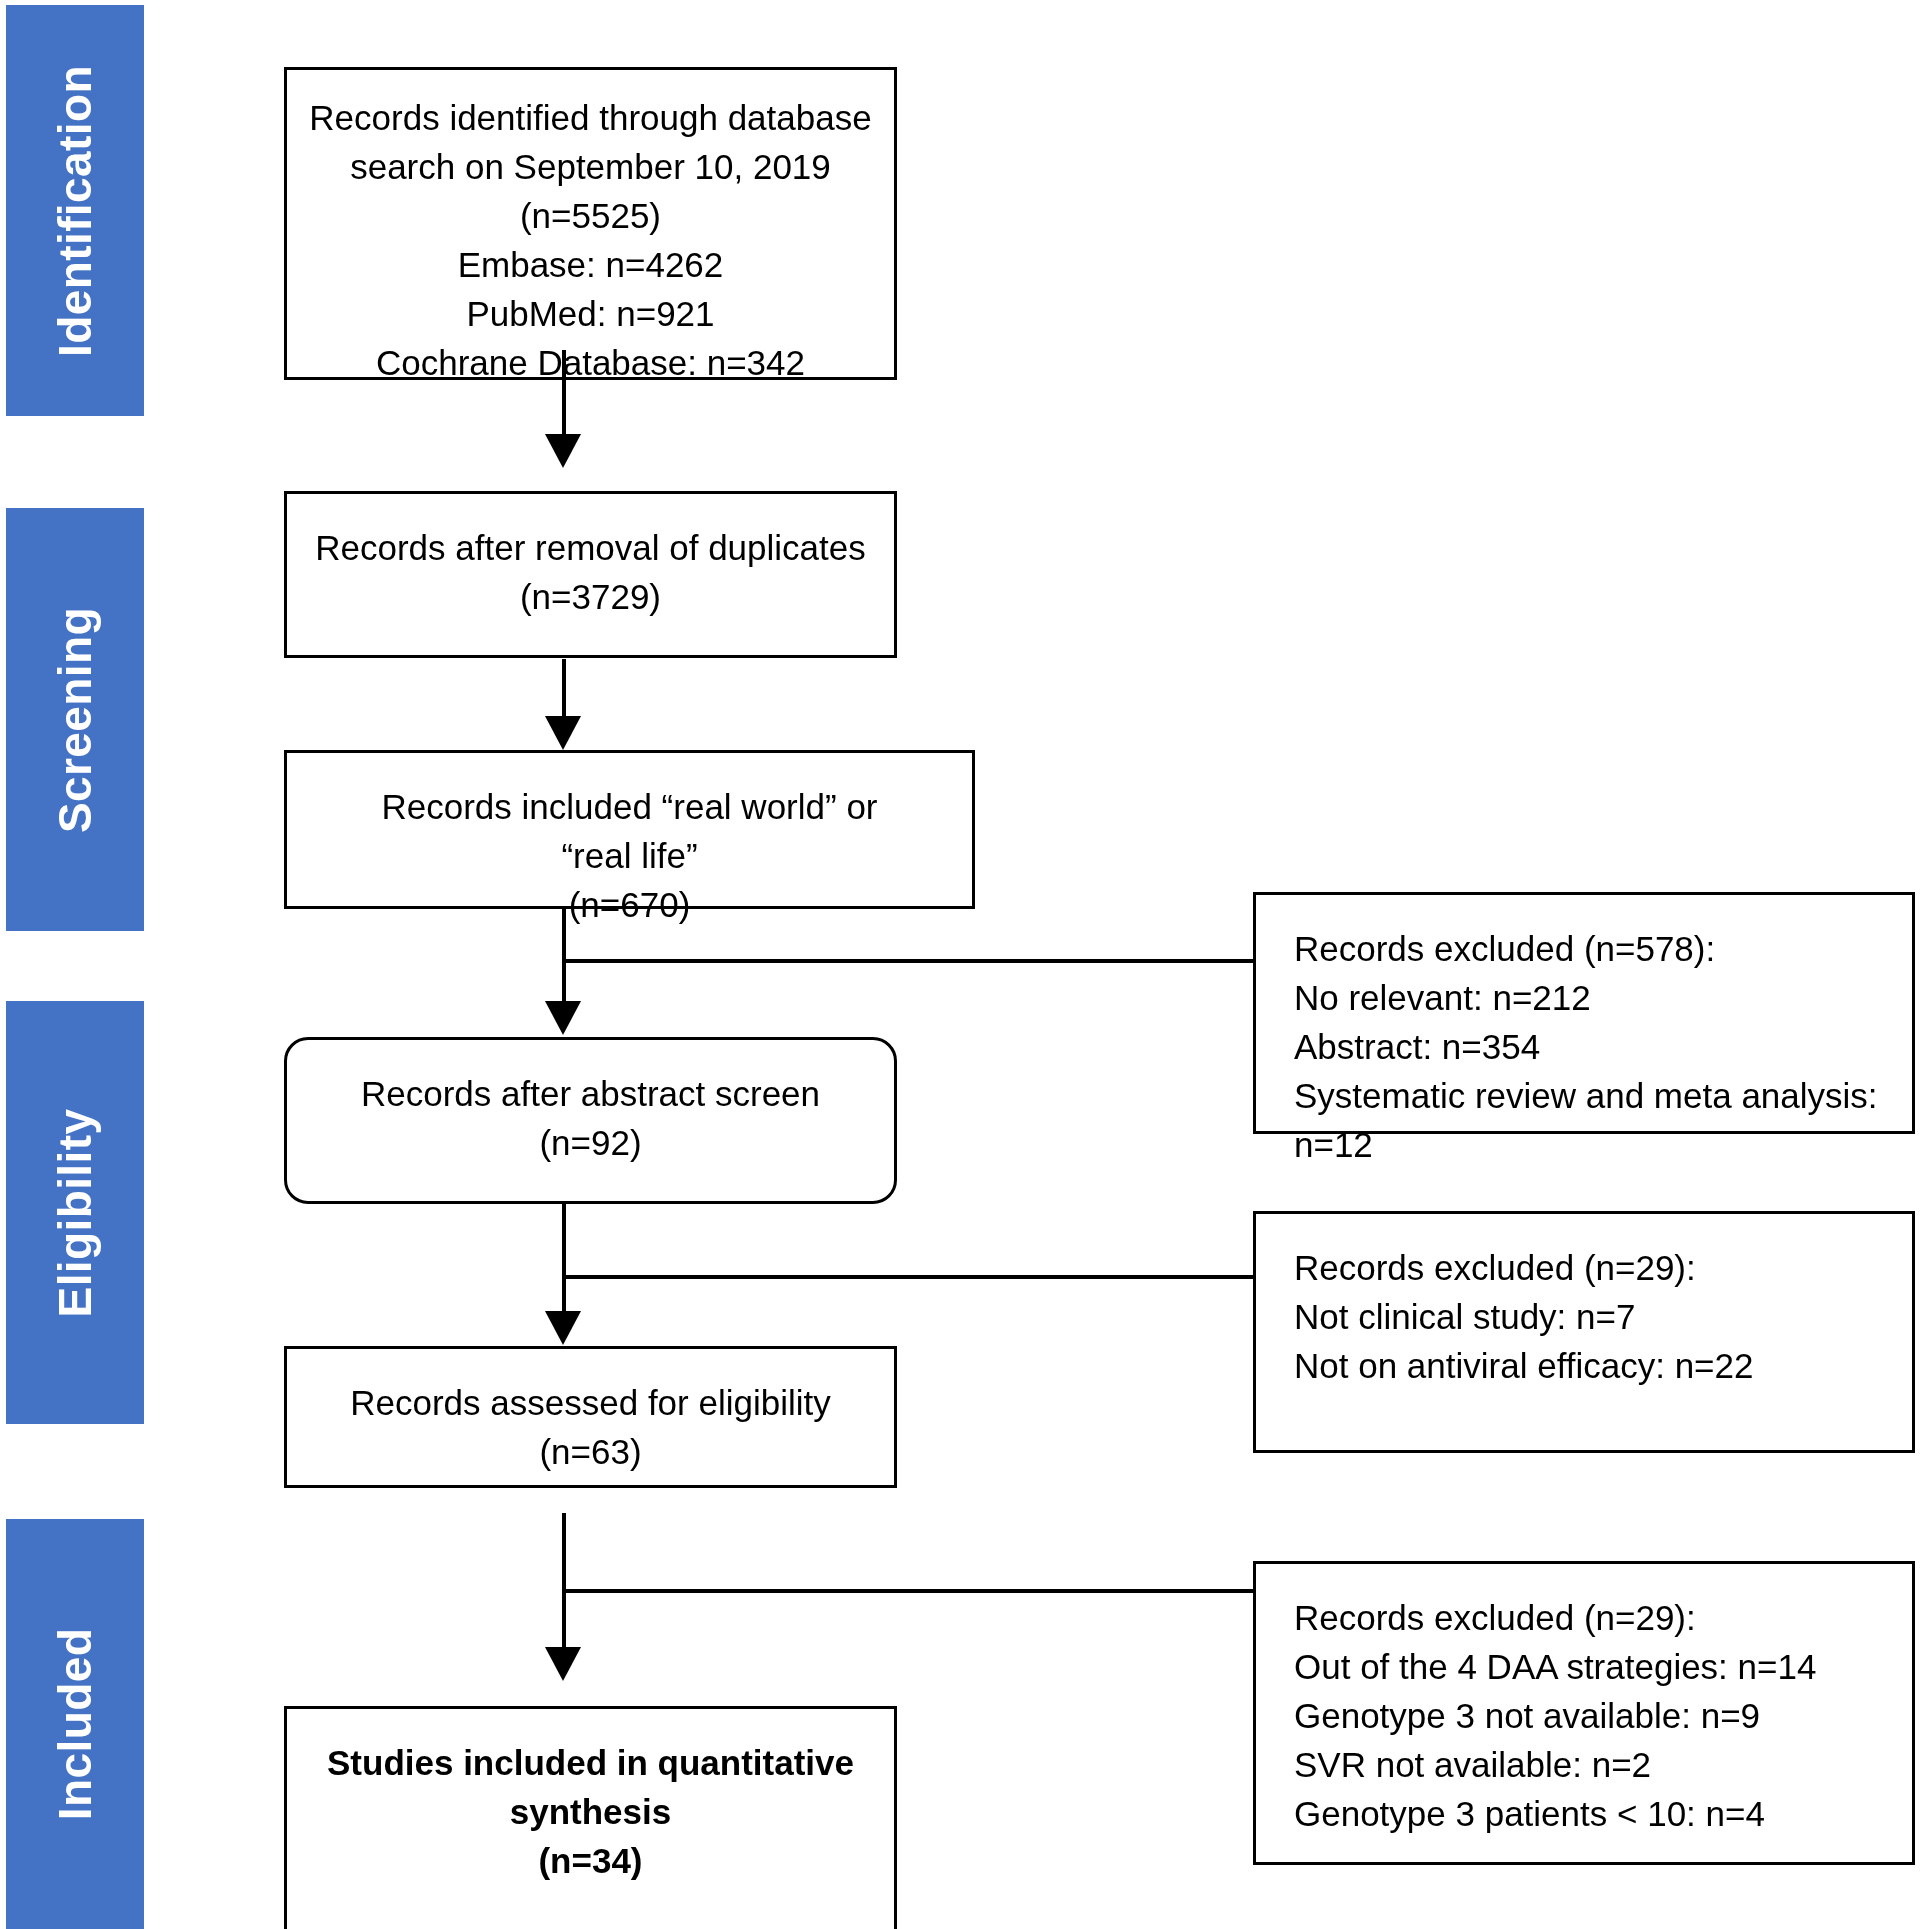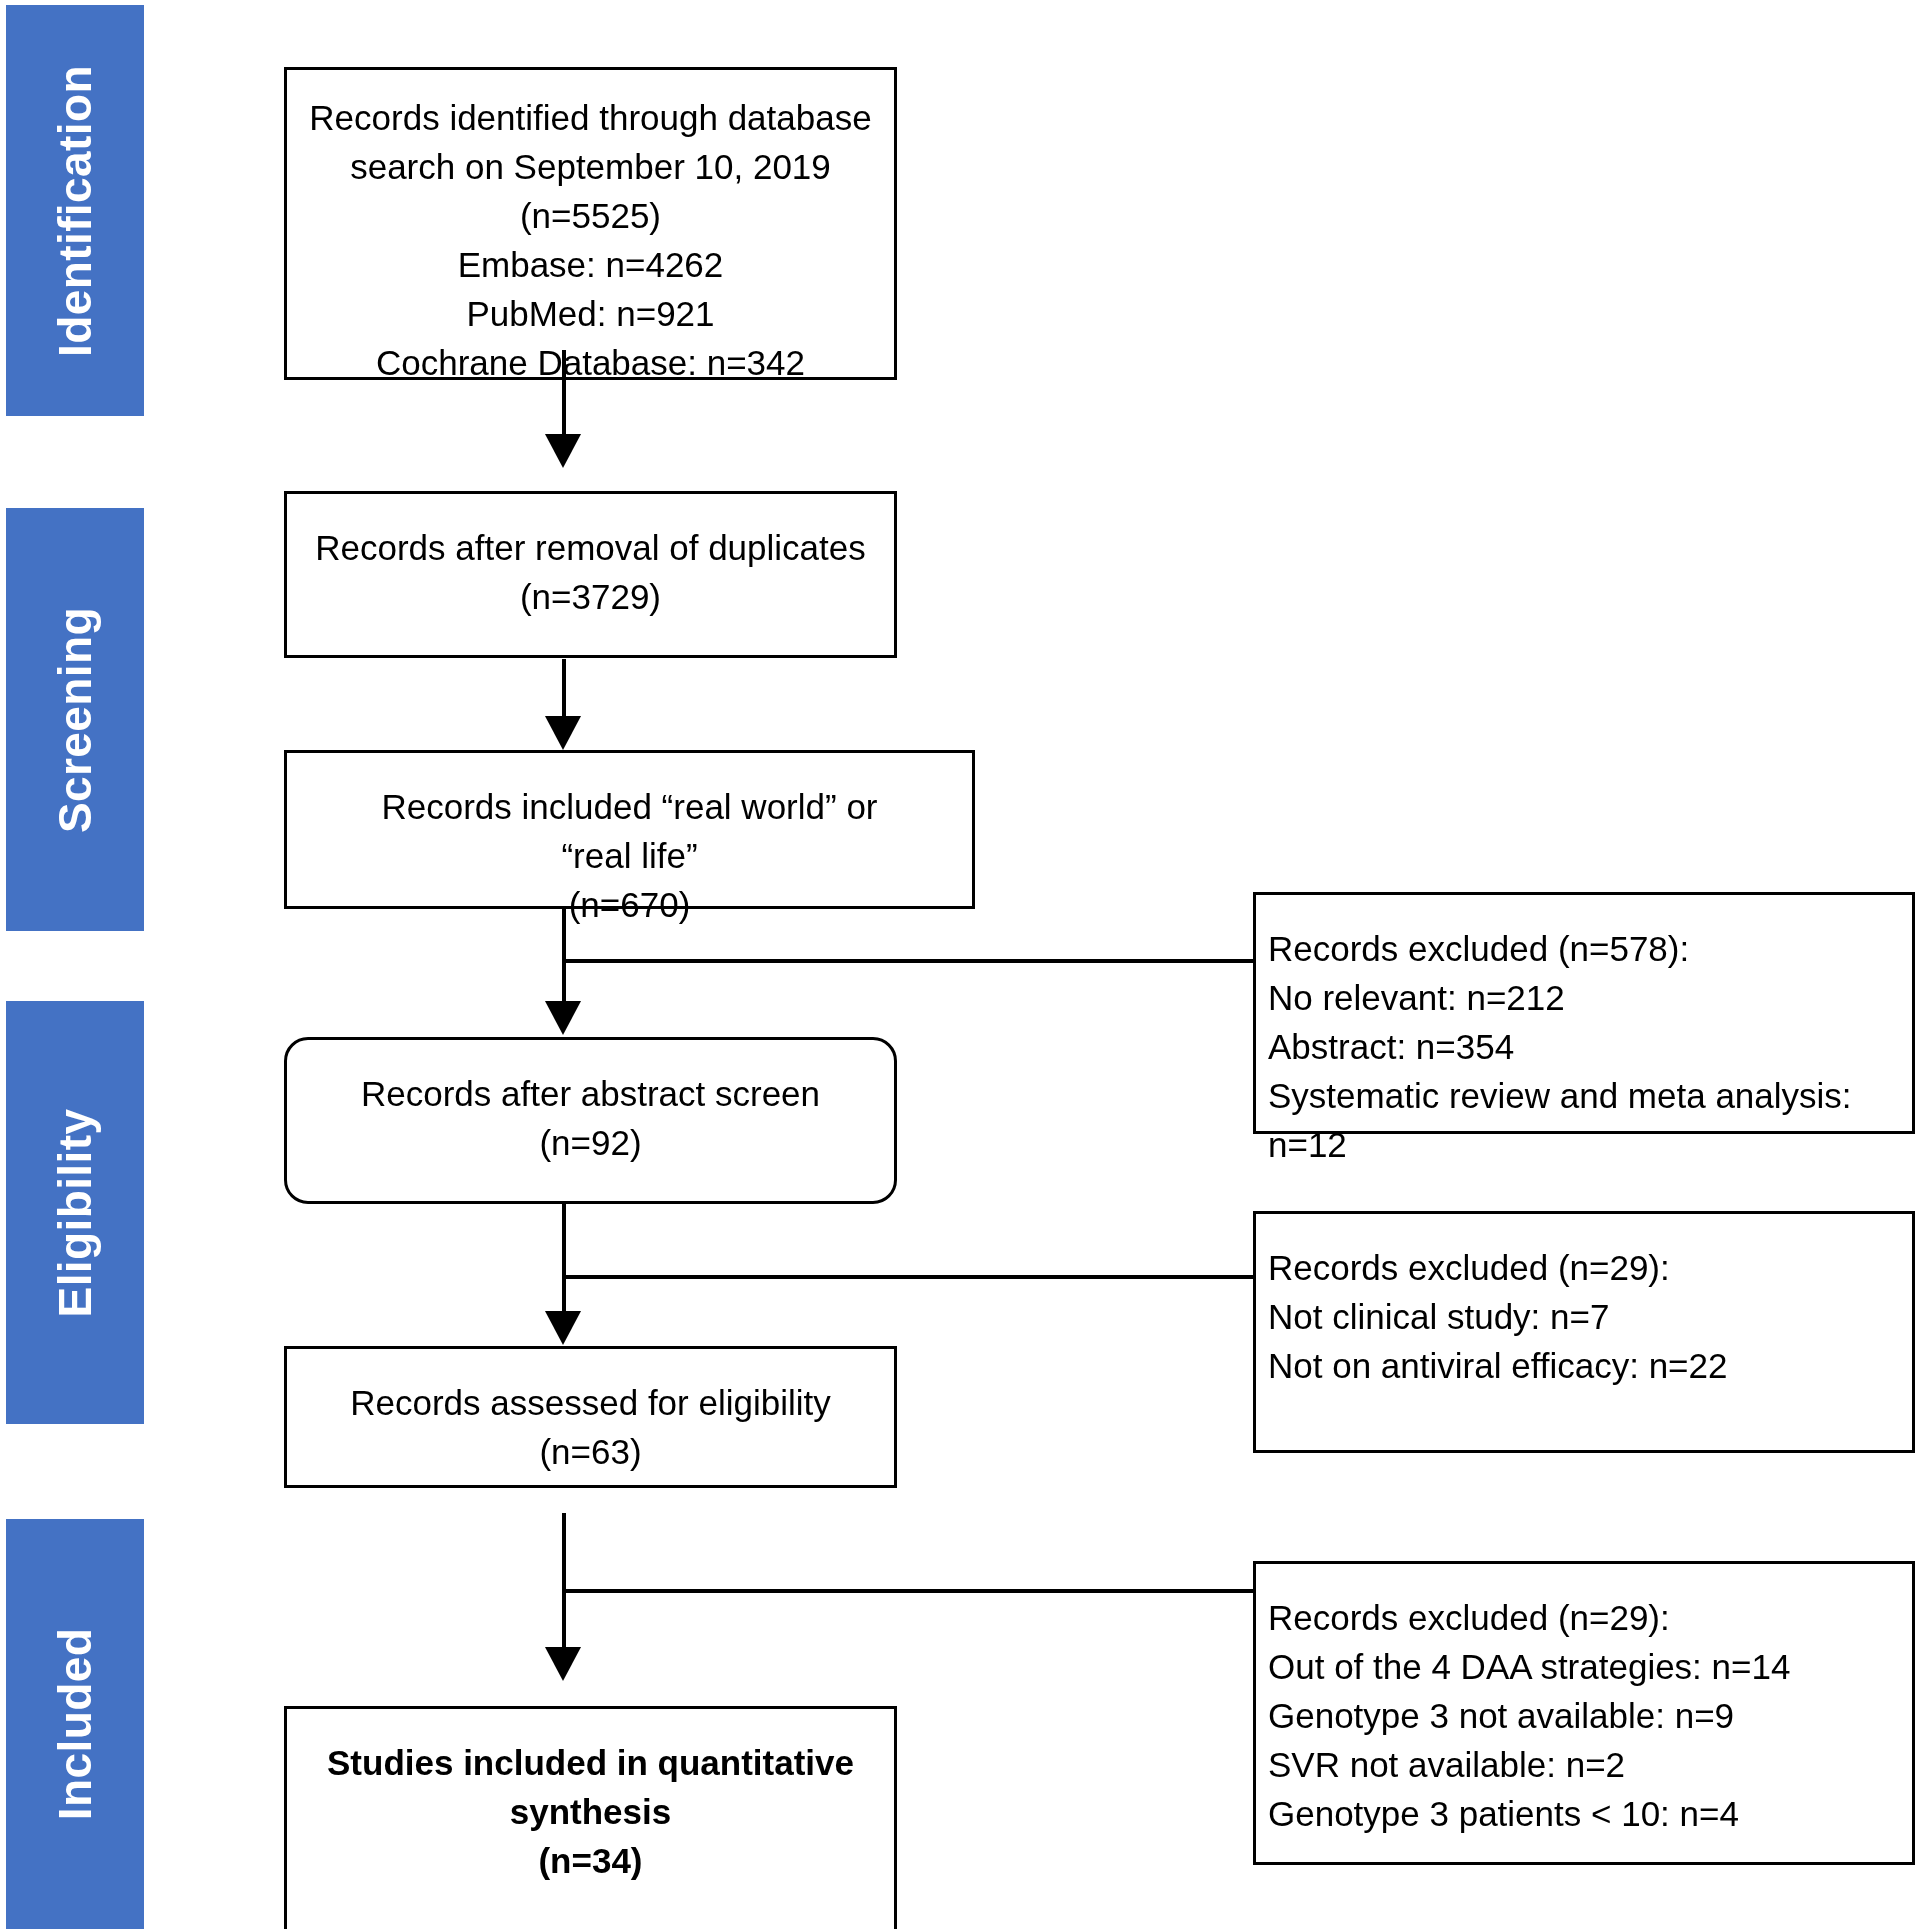--- a/index.html
+++ b/index.html
@@ -66,7 +66,7 @@
   .exclusion-box .box-text {
     text-align: left;
     white-space: pre-line;
-    padding-left: 12px;
+    padding-left: 38px;
     padding-right: 10.7px;
   }
 

